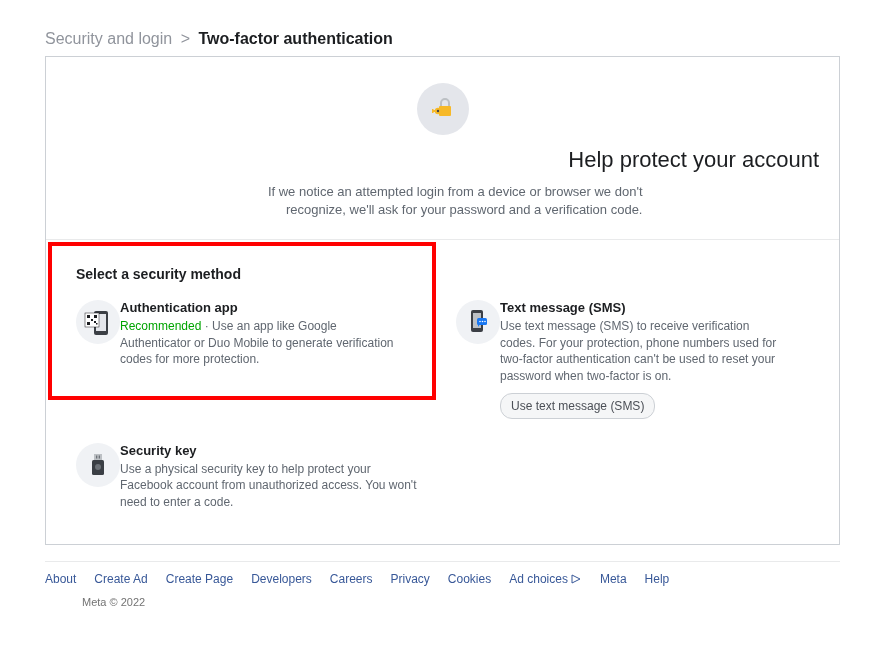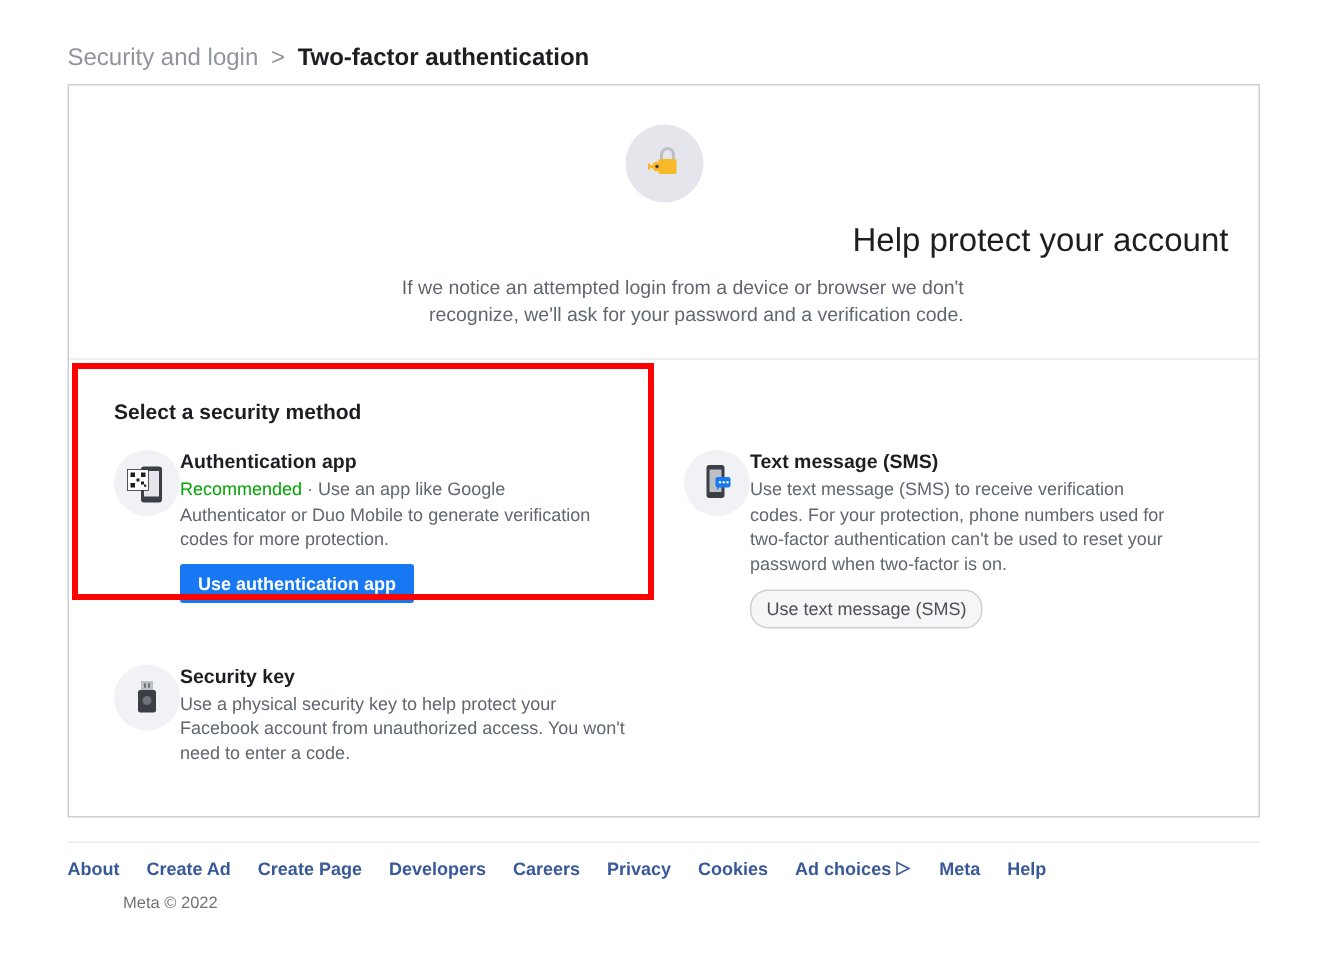--- a/index.html
+++ b/index.html
@@ -85,7 +85,6 @@
             <p>
               <span class="recommended">Recommended</span><span> · </span><span>Use an app like Google Authenticator or Duo Mobile to generate verification codes for more protection.</span>
             </p>
-            <button class="btn-primary">Use authentication app</button>
           </div>
         </div>
 

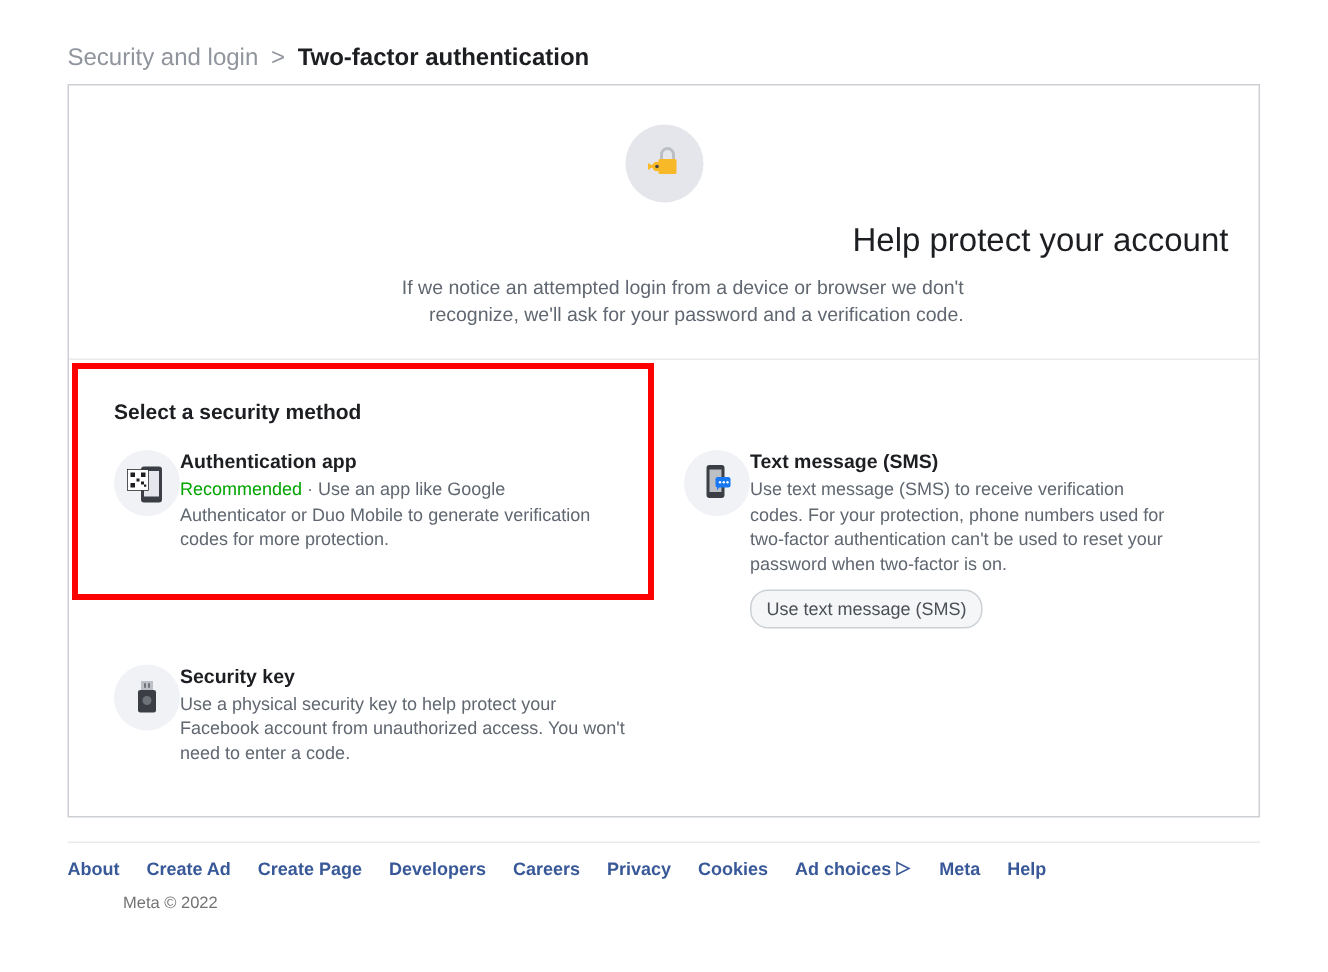--- a/index.html
+++ b/index.html
@@ -28,7 +28,7 @@
     .method-full { width: 100%; }
     .sec-key-row { display: flex; gap: 14px; margin-top: 24px; }
     .footer { margin-top: 16px; border-top: 1px solid #e9eaeb; padding-top: 10px; font-size: 12px; }
-    .footer-links { display: flex; flex-wrap: wrap; gap: 18px; margin-bottom: 10px; font-weight: bold; }
+    .footer-links { display: flex; flex-wrap: wrap; gap: 18px; margin-bottom: 10px; }
     .footer-links a { color: #385898; text-decoration: none; cursor: pointer; }
     .copyright { color: #737373; font-size: 11px; margin-bottom: 8px; padding-left: 37px; }
     .adchoices { display: inline-flex; align-items: center; gap: 2px; }

